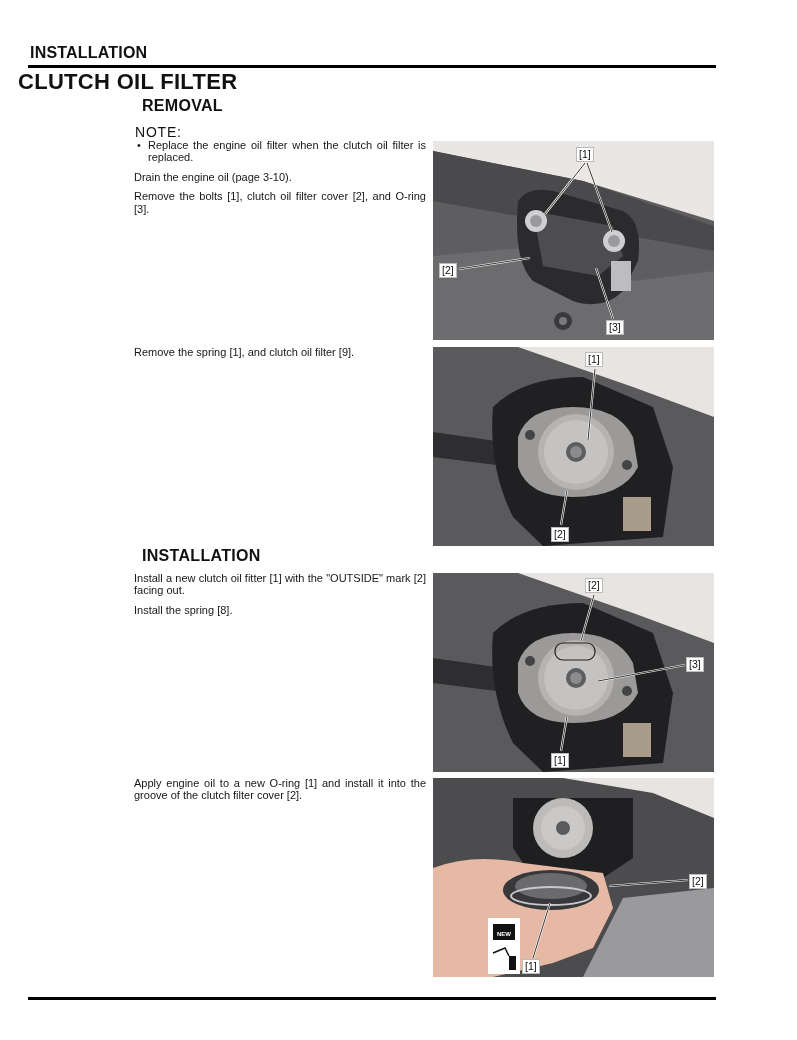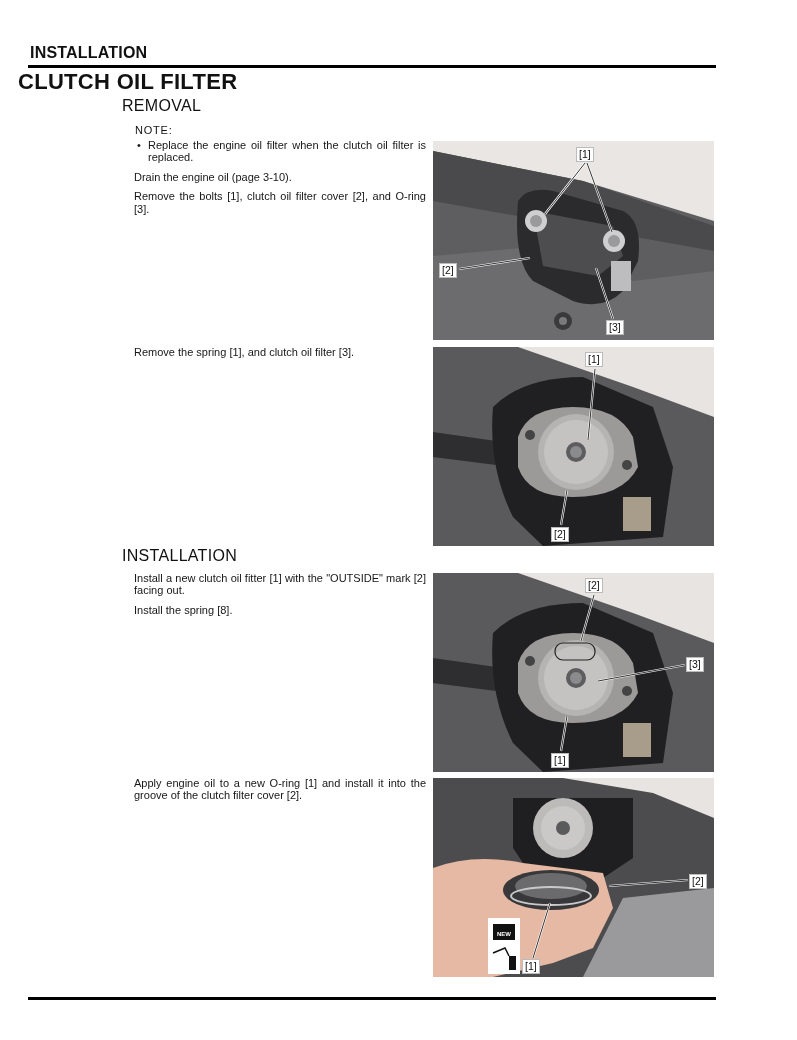--- a/index.html
+++ b/index.html
@@ -10,7 +10,7 @@
     .rule-top { position: absolute; left: 28px; top: 65px; width: 688px; height: 3px; background: #000; }
     .page-title { position: absolute; left: 18px; top: 69px; font-size: 22px; font-weight: bold; letter-spacing: 0.3px; }
 
-    .subhead { position: absolute; left: 122px; font-size: 16px; font-weight: normal; letter-spacing: 0.3px; }
+    .subhead { position: absolute; left: 142px; font-size: 16px; font-weight: bold; letter-spacing: 0.3px; }
     .note-label { position: absolute; left: 135px; top: 124px; font-size: 11px; letter-spacing: 0.8px; }
     .text-block { position: absolute; left: 134px; width: 292px; font-size: 11px; line-height: 12.4px; text-align: justify; color: #161616; }
     .text-block p { margin-bottom: 7px; }

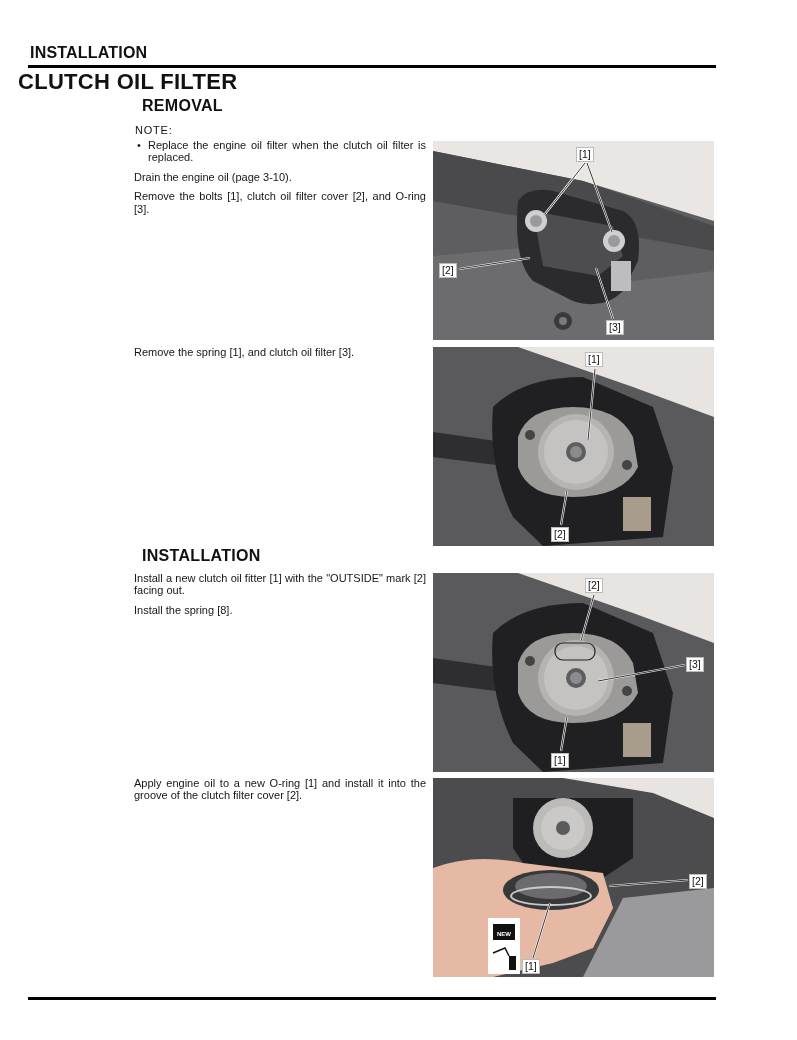--- a/index.html
+++ b/index.html
@@ -11,7 +11,7 @@
     .page-title { position: absolute; left: 18px; top: 69px; font-size: 22px; font-weight: bold; letter-spacing: 0.3px; }
 
     .subhead { position: absolute; left: 142px; font-size: 16px; font-weight: bold; letter-spacing: 0.3px; }
-    .note-label { position: absolute; left: 135px; top: 124px; font-size: 11px; letter-spacing: 0.8px; }
+    .note-label { position: absolute; left: 135px; top: 124px; font-size: 14px; letter-spacing: 0.8px; }
     .text-block { position: absolute; left: 134px; width: 292px; font-size: 11px; line-height: 12.4px; text-align: justify; color: #161616; }
     .text-block p { margin-bottom: 7px; }
     .bullet { display: flex; }

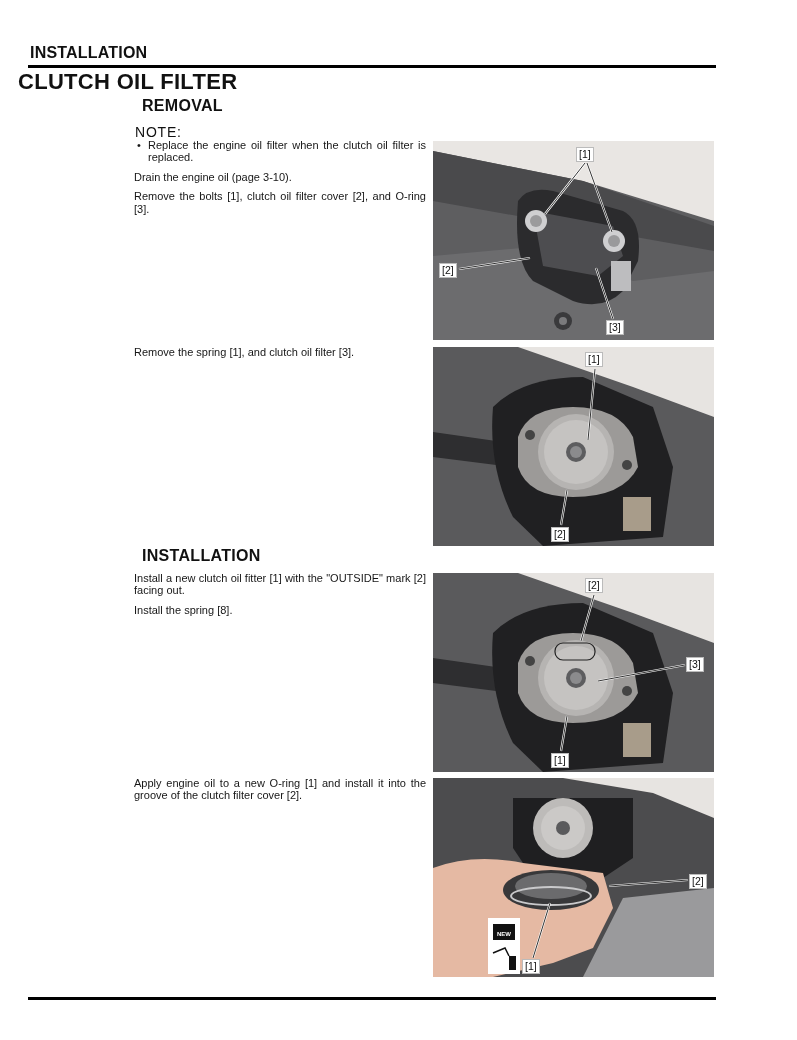--- a/index.html
+++ b/index.html
@@ -43,7 +43,7 @@
   <p>Remove the bolts [1], clutch oil filter cover [2], and O-ring [3].</p>
 </div>
 <div class="text-block" style="top:346px;">
-  <p>Remove the spring [1], and clutch oil filter [3].</p>
+  <p>Remove the spring [1], and clutch oil filter [9].</p>
 </div>
 
 <div class="subhead" style="top:547px;">INSTALLATION</div>

